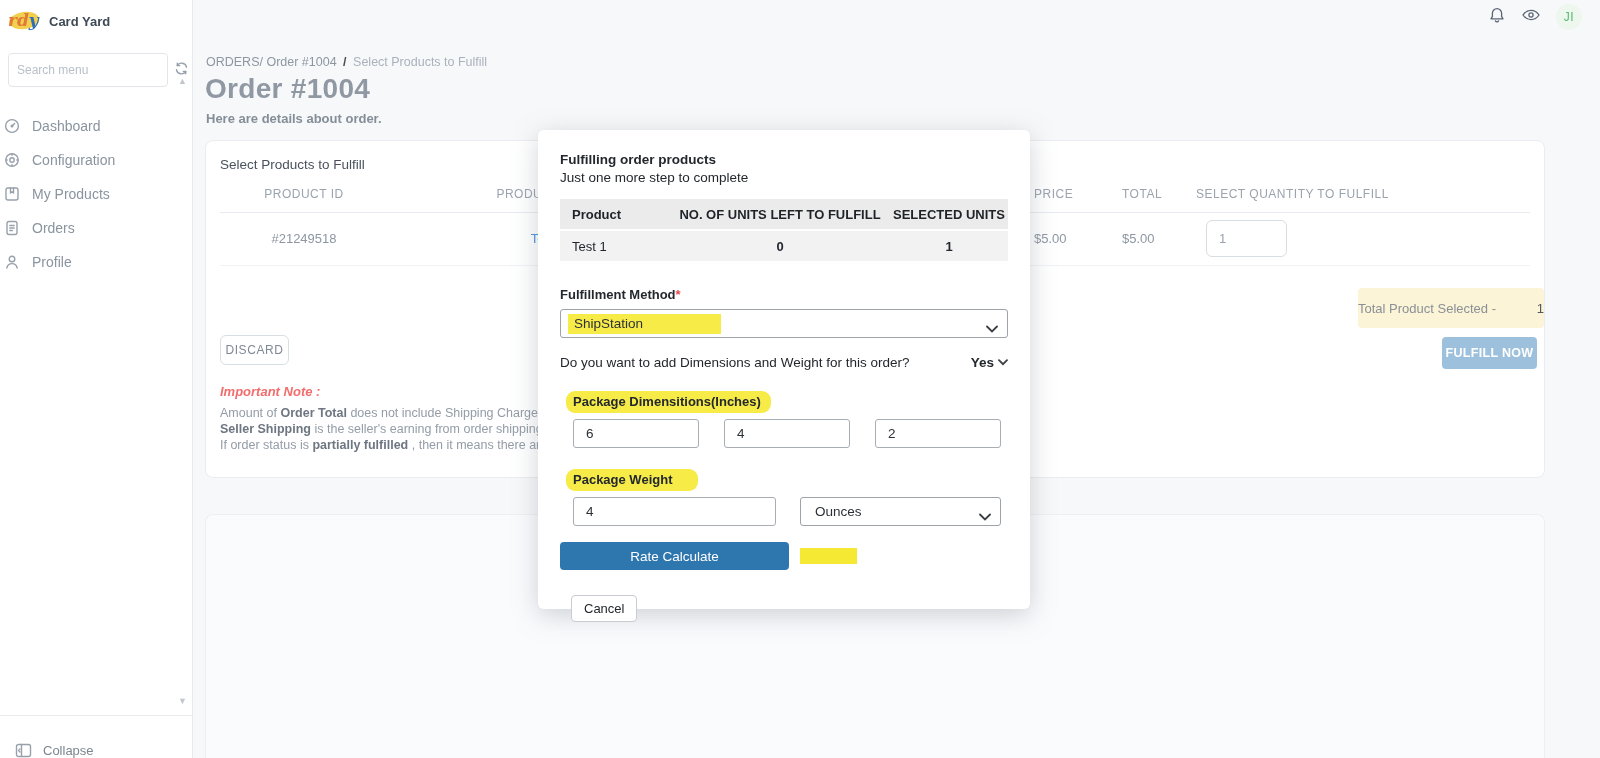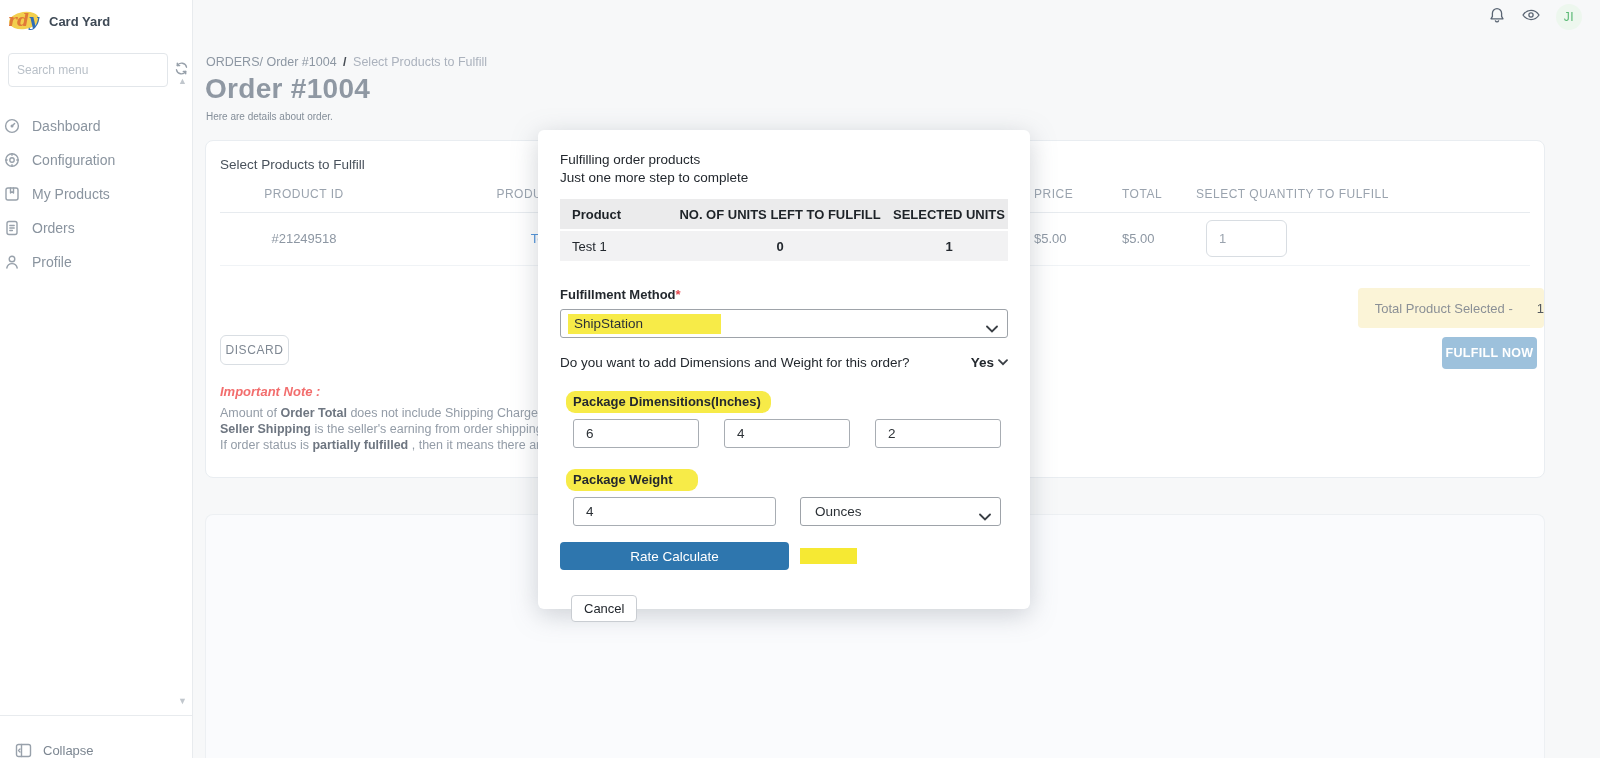--- a/index.html
+++ b/index.html
@@ -34,7 +34,7 @@
   .breadcrumb .bc-sep { color:#464c54; font-weight:bold; margin:0 3px; }
   .breadcrumb .bc2 { color:#abb2bd; }
   .page-title { position:absolute; left:12px; top:73px; font-size:28px; font-weight:bold; color:#8f98a3; letter-spacing:0.3px; }
-  .page-subtitle { position:absolute; left:13px; top:111px; font-size:10px; font-weight:normal; color:#848e99; }
+  .page-subtitle { position:absolute; left:13px; top:111px; font-size:13px; font-weight:bold; color:#848e99; }
 
   
   .card { position:absolute; left:12px; top:140px; width:1340px; height:338px; background:#fff; border:1px solid #e9edf1; border-radius:8px; }

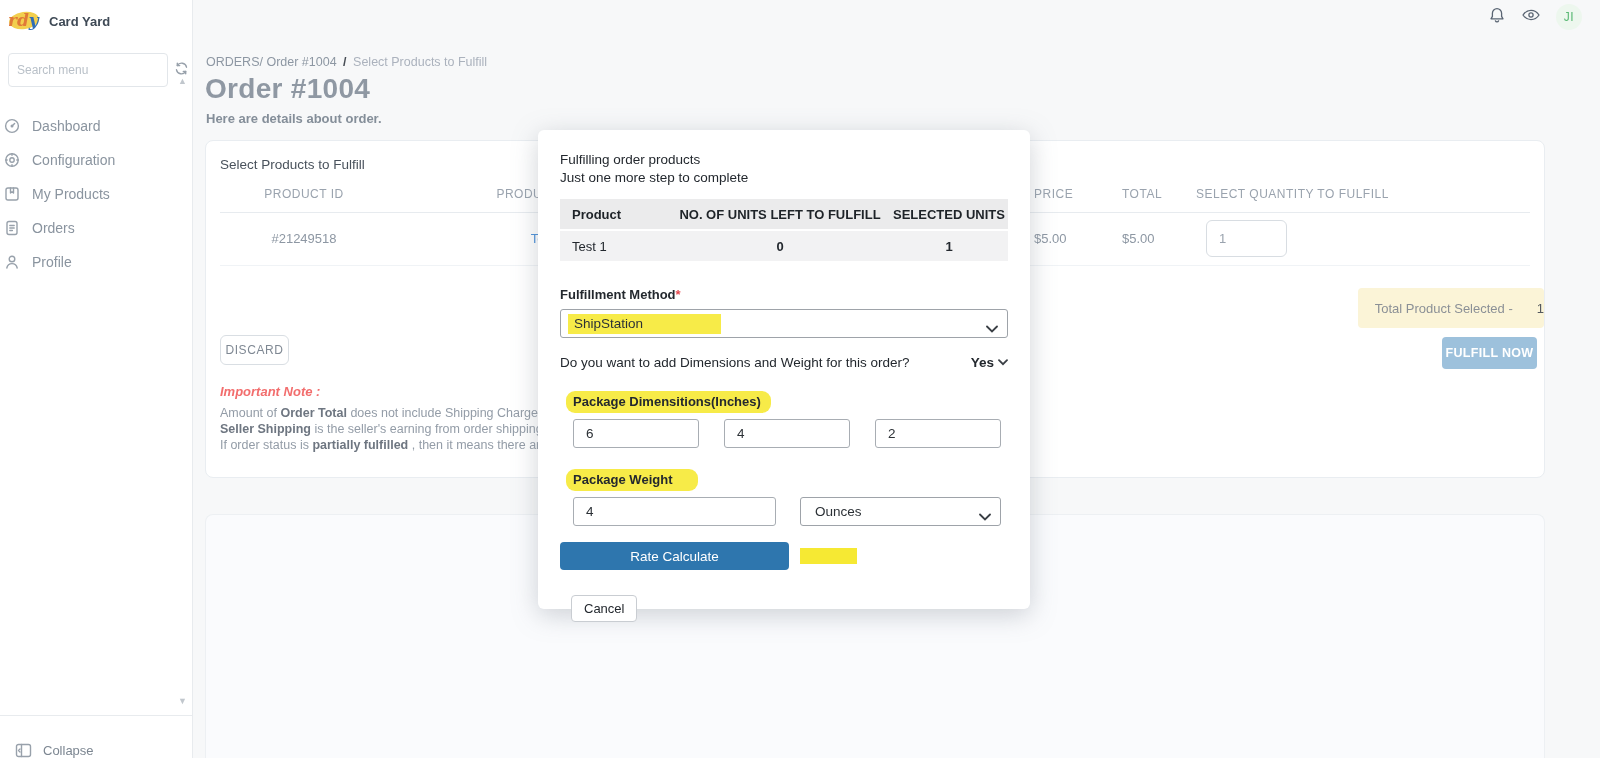--- a/index.html
+++ b/index.html
@@ -57,7 +57,7 @@
 
   
   .modal { position:absolute; left:538px; top:130px; width:492px; height:479px; background:#fff; border-radius:6px; box-shadow:0 6px 26px rgba(120,130,140,0.35); z-index:20; padding:15px 22px 20px 22px; }
-  .m-title { font-size:13.5px; color:#23282e; margin-top:7px; }
+  .m-title { font-size:13.5px; color:#23282e; margin-top:7px;font-weight:bold; }
   .m-subtitle { font-size:13.5px; color:#23282e; margin-top:3px; }
   .m-table { margin-top:14px; }
   .m-thead, .m-trow { display:grid; grid-template-columns:110px 220px 118px; align-items:center; height:30px; }

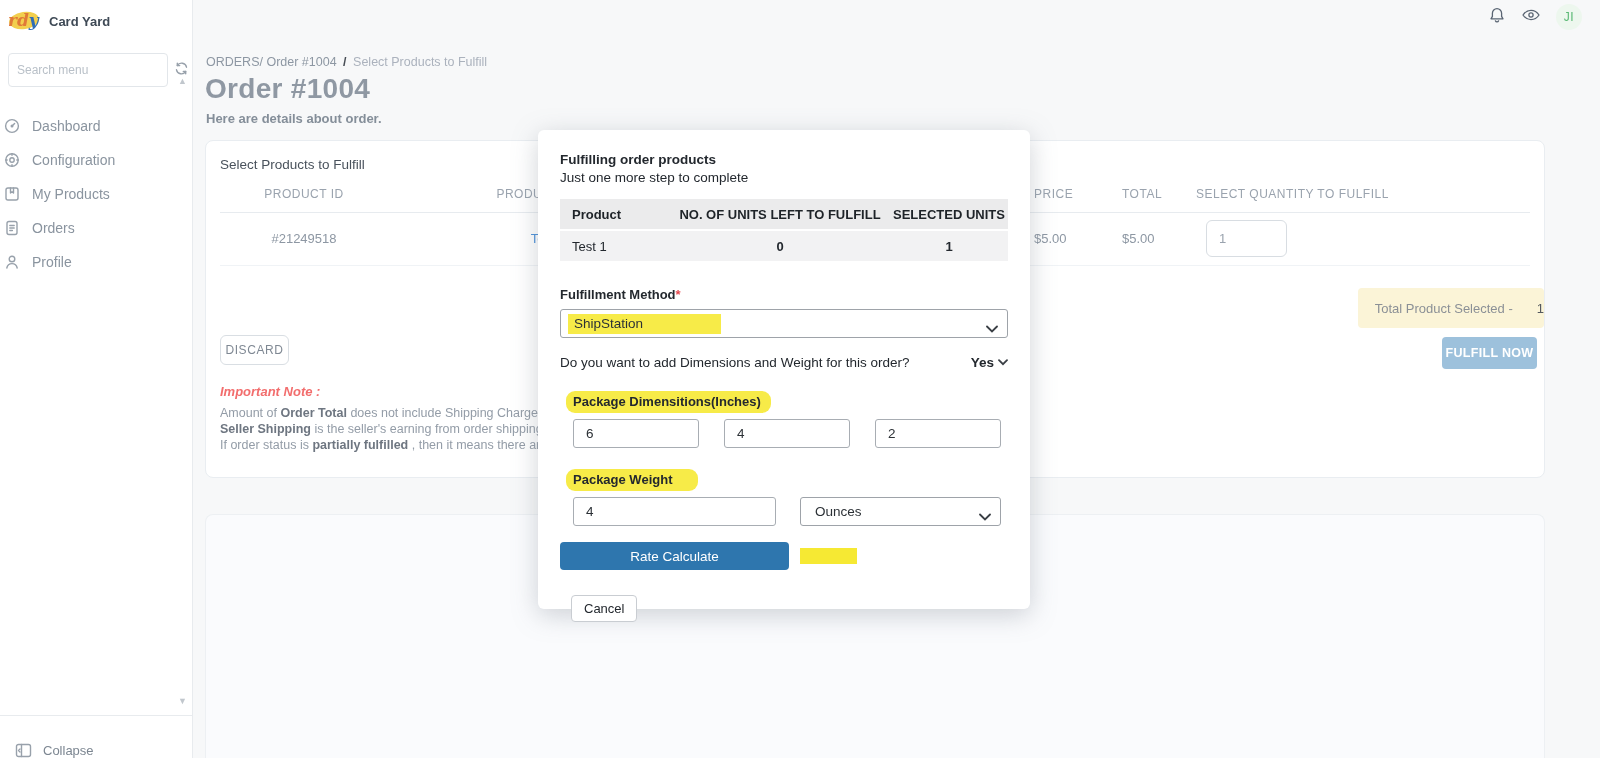--- a/index.html
+++ b/index.html
@@ -48,7 +48,7 @@
   .note { position:absolute; left:14px; top:243px; font-size:12.5px; line-height:16px; color:#939ca7; }
   .note-title { font-style:italic; font-weight:bold; color:#f26d6d; font-size:13px; margin-bottom:5px; }
   .note b { color:#6e7681; font-weight:bold; }
-  .total-box { position:absolute; left:1152px; top:147px; width:186px; height:40px; background:#fbf4d7; border-radius:4px; display:flex; align-items:center; justify-content:flex-end; gap:24px; font-size:13px; }
+  .total-box { position:absolute; left:1152px; top:147px; width:186px; height:40px; background:#fbf4d7; border-radius:4px; display:flex; align-items:center; justify-content:space-between; font-size:13px; }
   .total-box .tlabel { color:#8b9096; }
   .total-box .tvalue { color:#53585e; }
   .fulfill-btn { position:absolute; left:1236px; top:196px; width:95px; height:32px; background:#9dc1dc; border:none; border-radius:4px; color:#fff; font-weight:bold; font-size:12.5px; letter-spacing:0.3px; cursor:pointer; font-family:inherit; }

